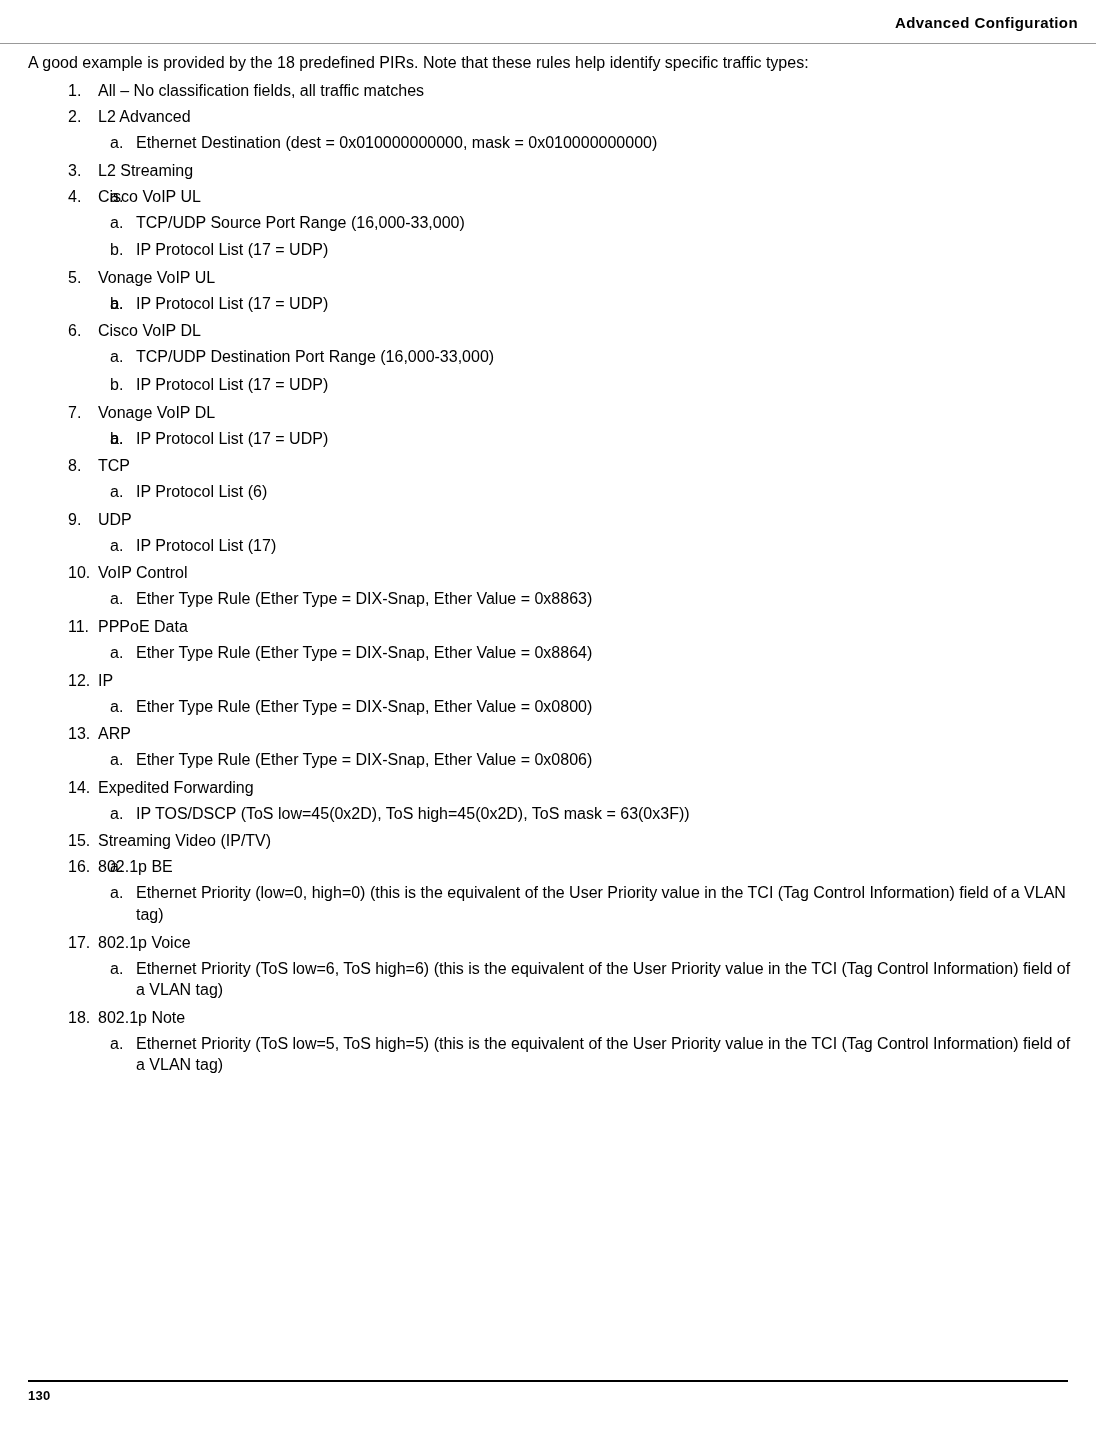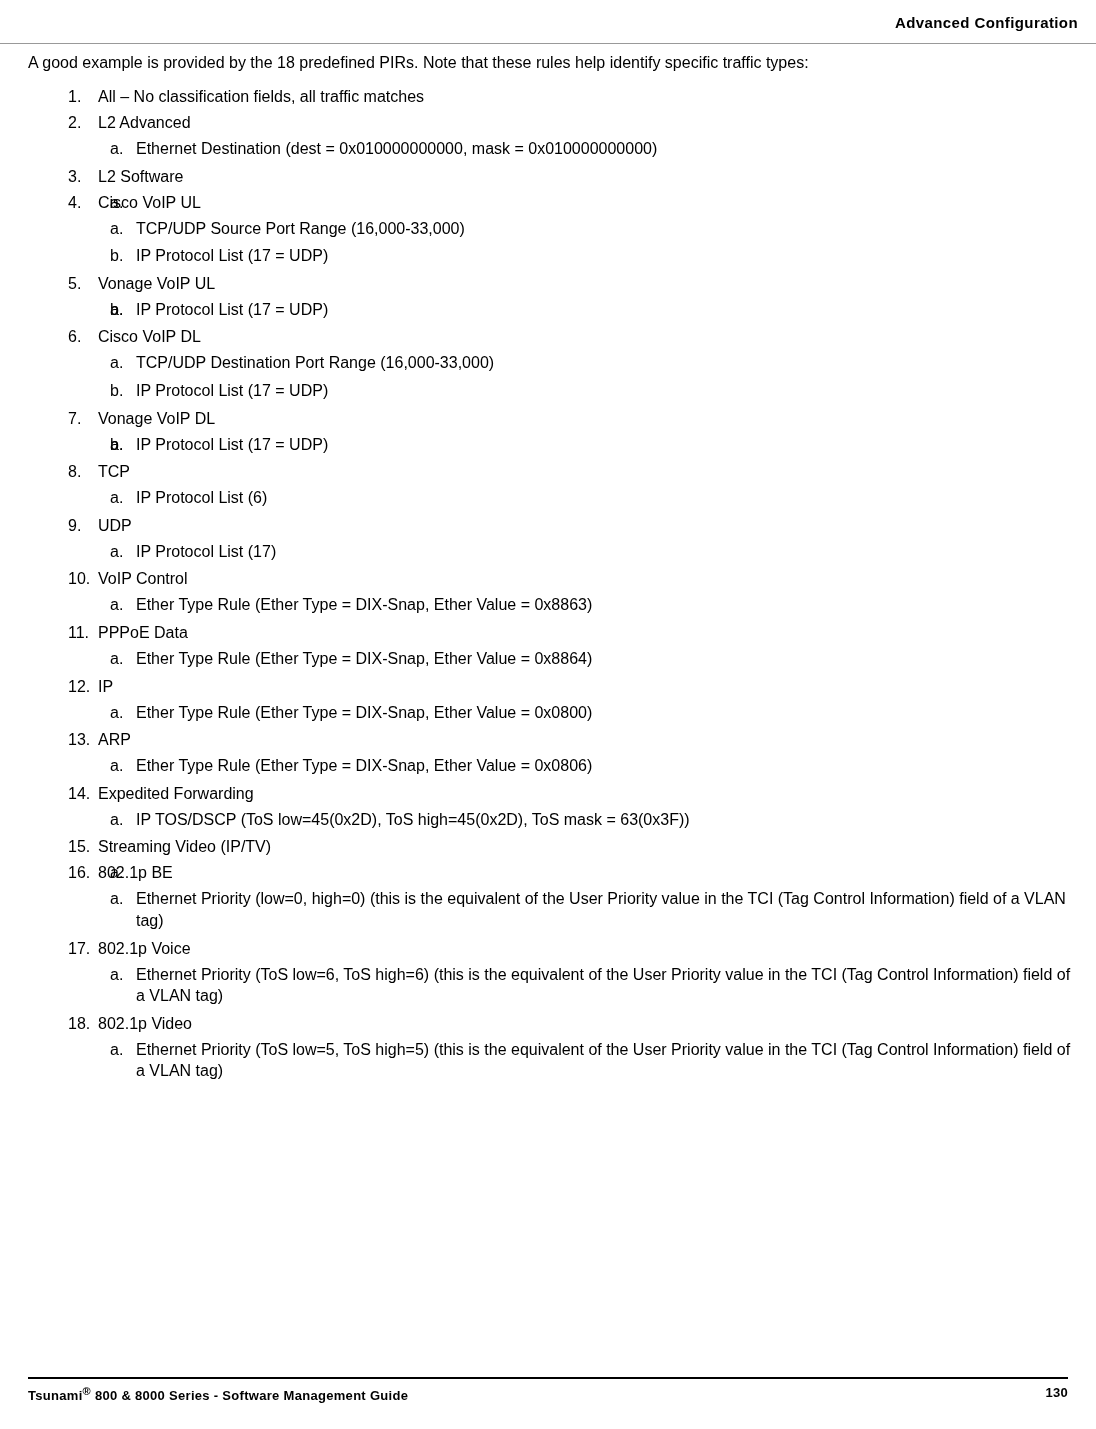--- a/index.html
+++ b/index.html
@@ -30,7 +30,7 @@
       padding: 10px 20px 0 28px;
     }
     .intro {
-      margin-bottom: 16px;
+      margin-bottom: 10px;
       font-size: 16px;
     }
     ol.main-list {

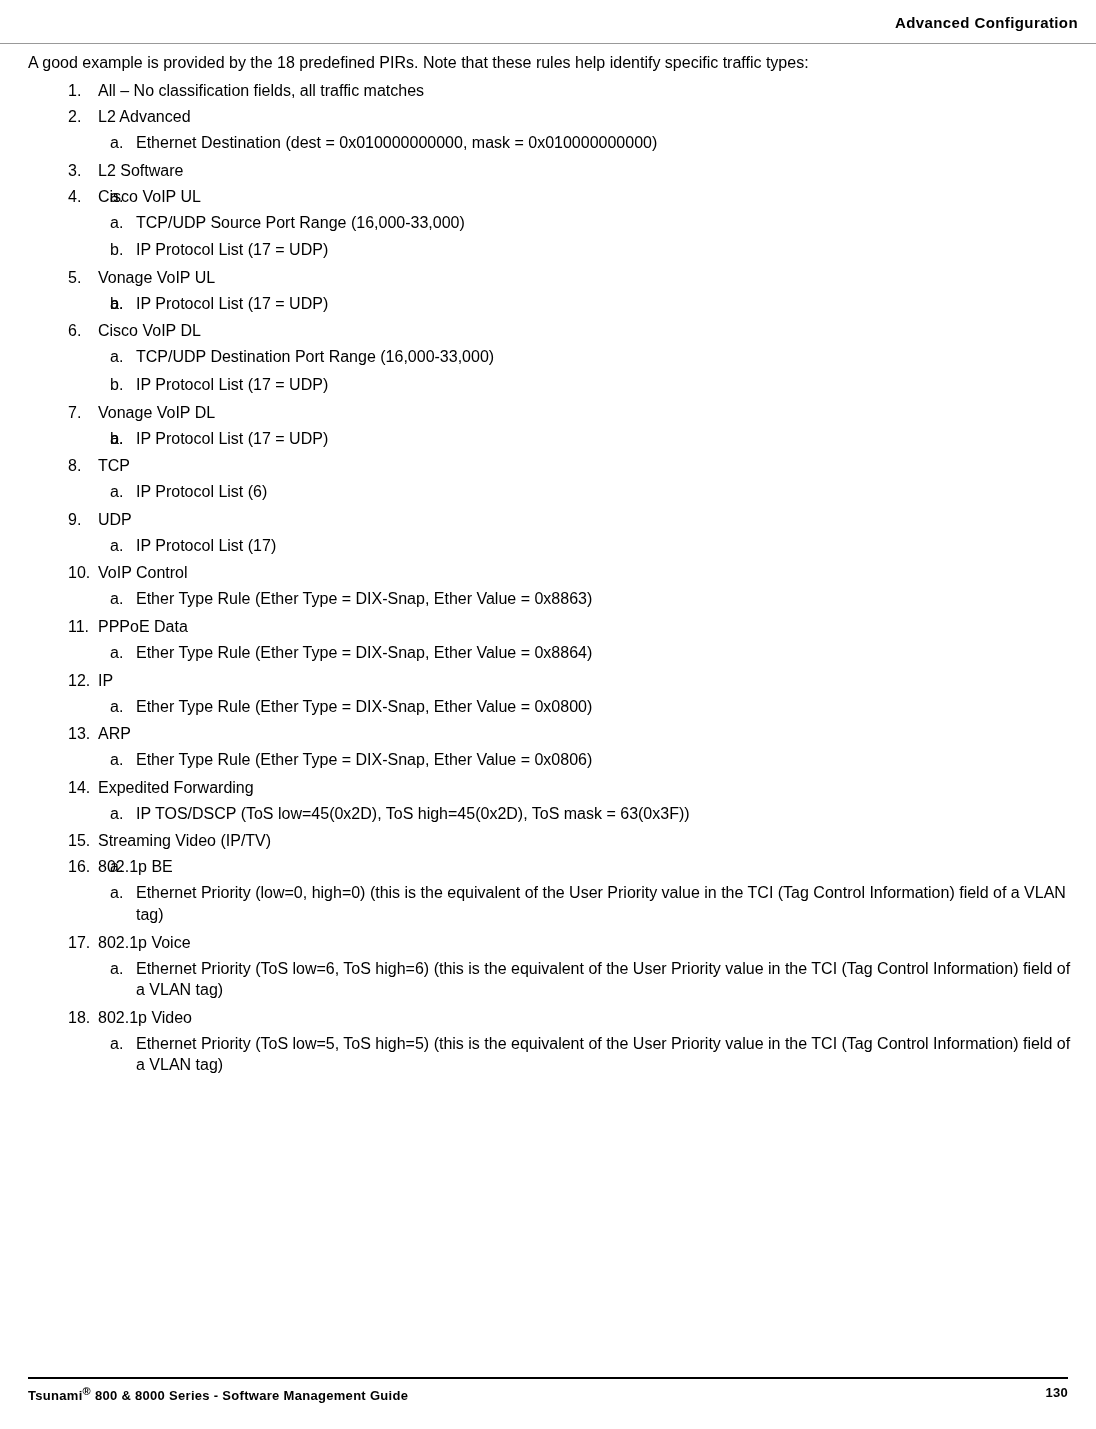--- a/index.html
+++ b/index.html
@@ -103,7 +103,7 @@
       <li><span class="num">2.</span><span>L2 Advanced</span><ol class="sub-list">
           <li><span class="letter">a.</span><span>Ethernet Destination (dest = 0x010000000000, mask = 0x010000000000)</span></li>
         </ol></li>
-      <li><span class="num">3.</span><span>L2 Software</span><ol class="sub-list">
+      <li><span class="num">3.</span><span>L2 Streaming</span><ol class="sub-list">
           <li><span class="letter">a.</span></li>
         </ol></li>
       <li><span class="num">4.</span><span>Cisco VoIP UL</span><ol class="sub-list">

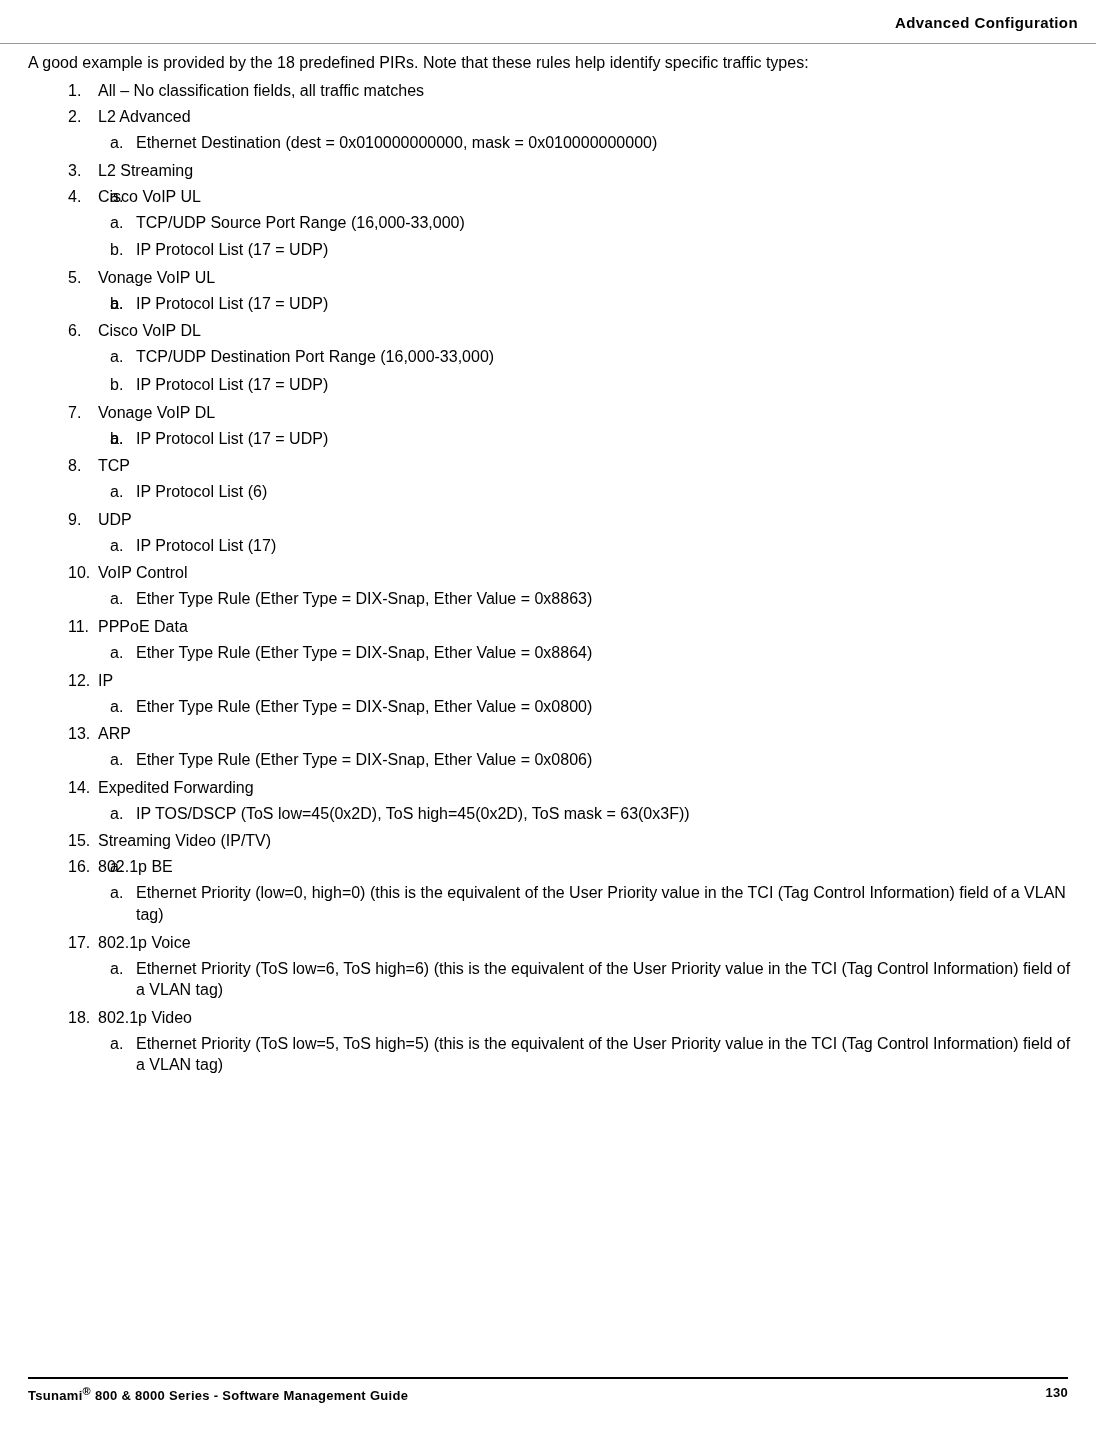--- a/index.html
+++ b/index.html
@@ -152,7 +152,7 @@
       <li><span class="num">17.</span><span>802.1p Voice</span><ol class="sub-list">
           <li><span class="letter">a.</span><span>Ethernet Priority (ToS low=6, ToS high=6) (this is the equivalent of the User Priority value in the TCI (Tag Control Information) field of a VLAN tag)</span></li>
         </ol></li>
-      <li><span class="num">18.</span><span>802.1p Video</span><ol class="sub-list">
+      <li><span class="num">18.</span><span>802.1p Note</span><ol class="sub-list">
           <li><span class="letter">a.</span><span>Ethernet Priority (ToS low=5, ToS high=5) (this is the equivalent of the User Priority value in the TCI (Tag Control Information) field of a VLAN tag)</span></li>
         </ol></li>
     </ol>

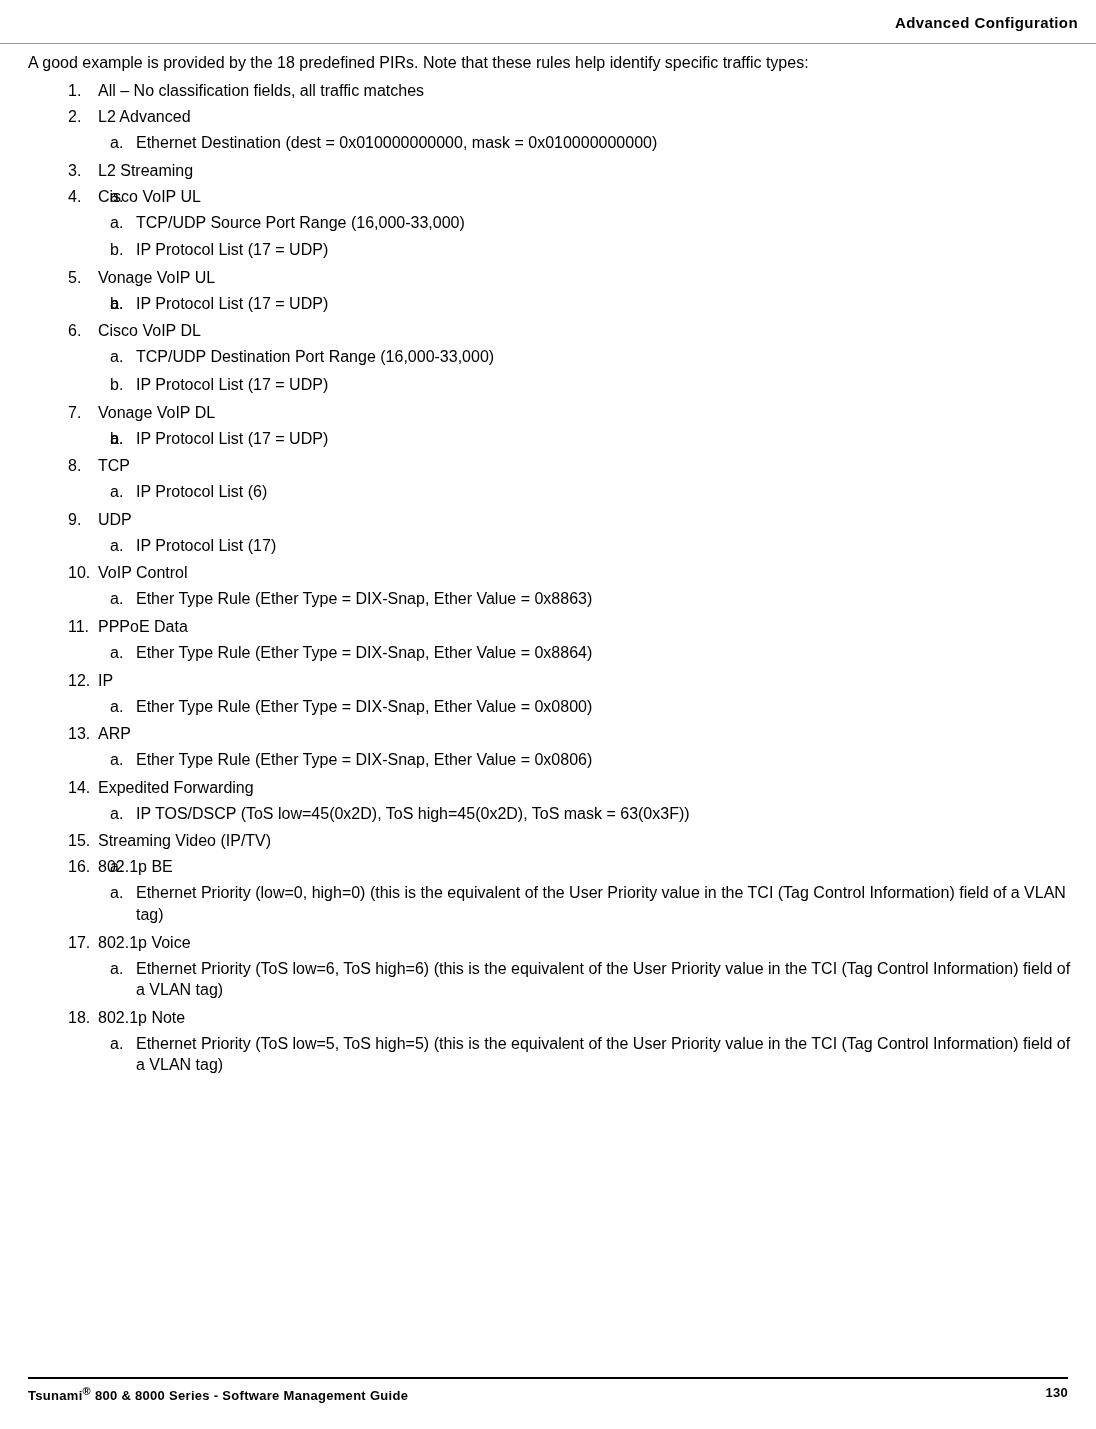--- a/index.html
+++ b/index.html
@@ -161,9 +161,6 @@
 <div class="footer">
   <hr class="hr-bottom">
   <div class="footer-row">
-    <span>
-      <span>Tsunami</span><span class="reg">®</span><span> 800 &amp; 8000 Series - Software Management Guide</span>
-    </span>
     <span>130</span>
   </div>
 </div>

